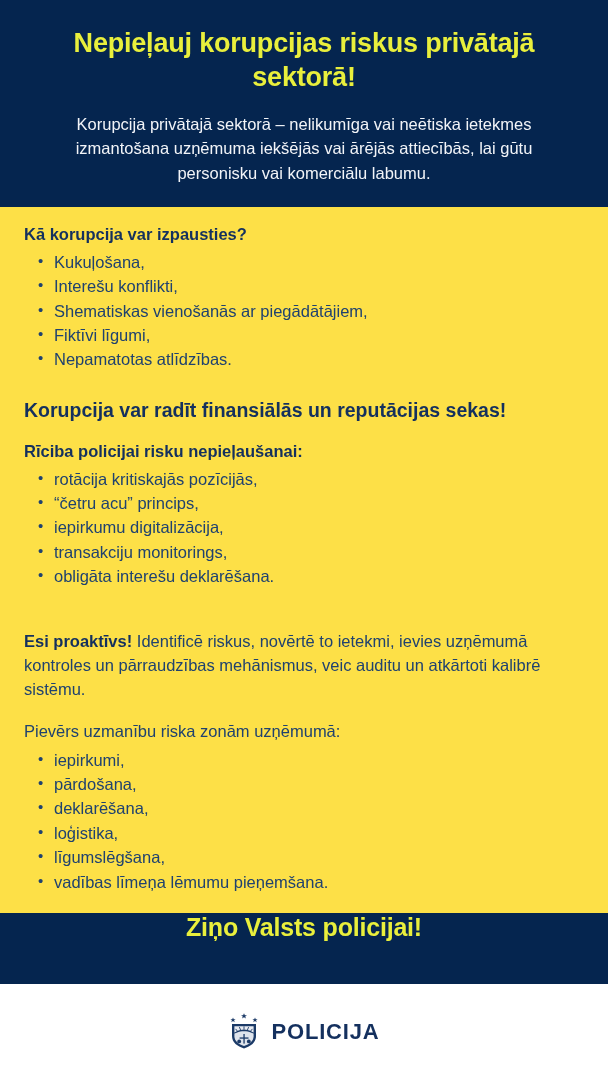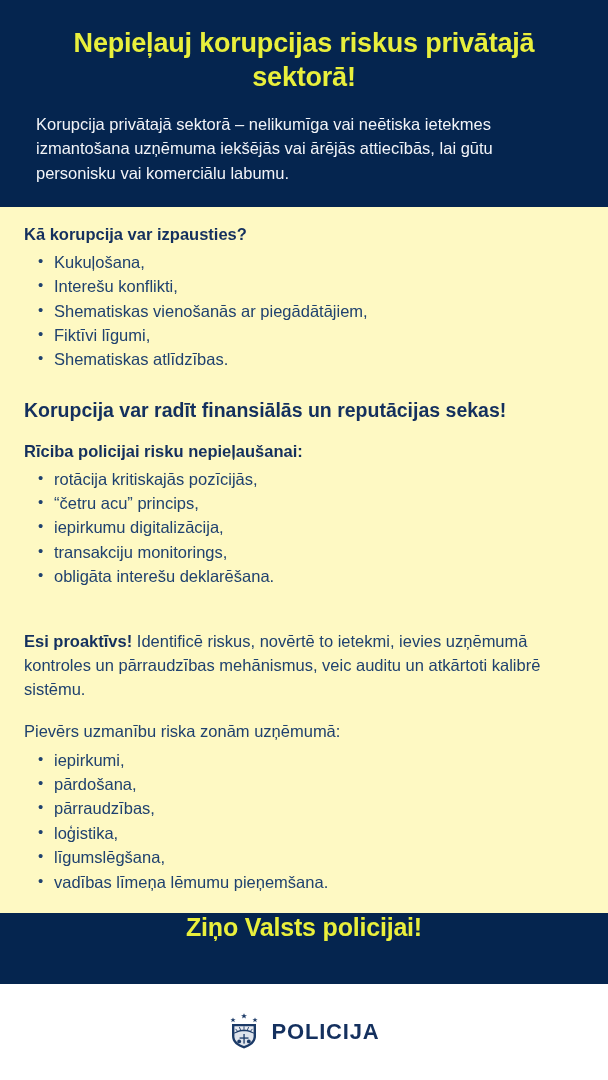--- a/index.html
+++ b/index.html
@@ -18,7 +18,7 @@
     position: relative;
     width: 608px;
     height: 1080px;
-    background: #fef9c3;
+    background: #fde047;
     display: flex;
     flex-direction: column;
   }

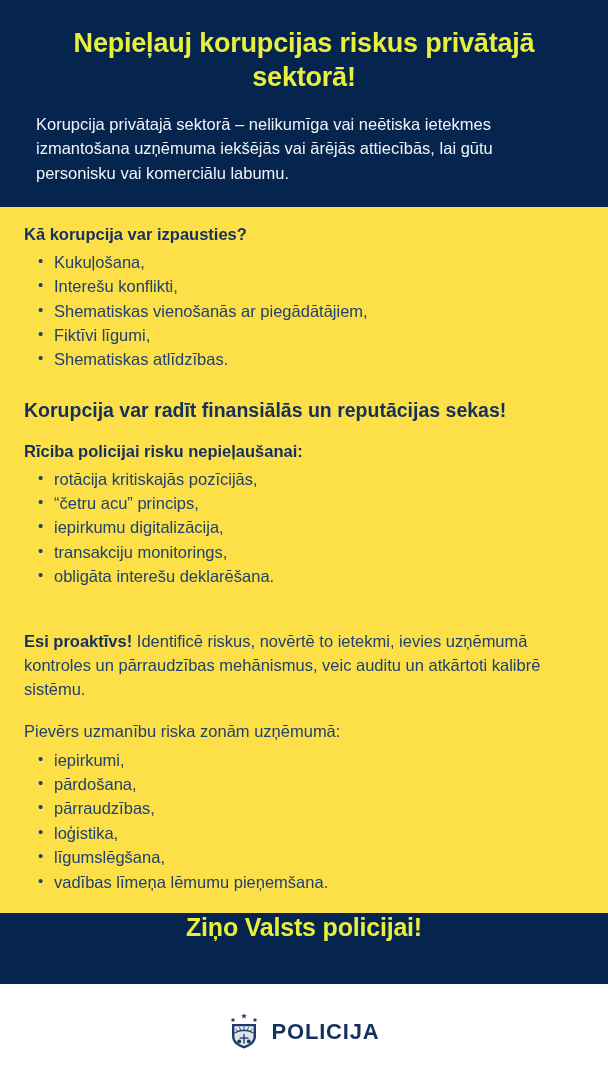--- a/index.html
+++ b/index.html
@@ -43,7 +43,7 @@
     color: #f2f4f8;
     font-size: 16.5px;
     line-height: 1.48;
-    text-align: left;
+    text-align: center;
     font-weight: normal;
   }
 

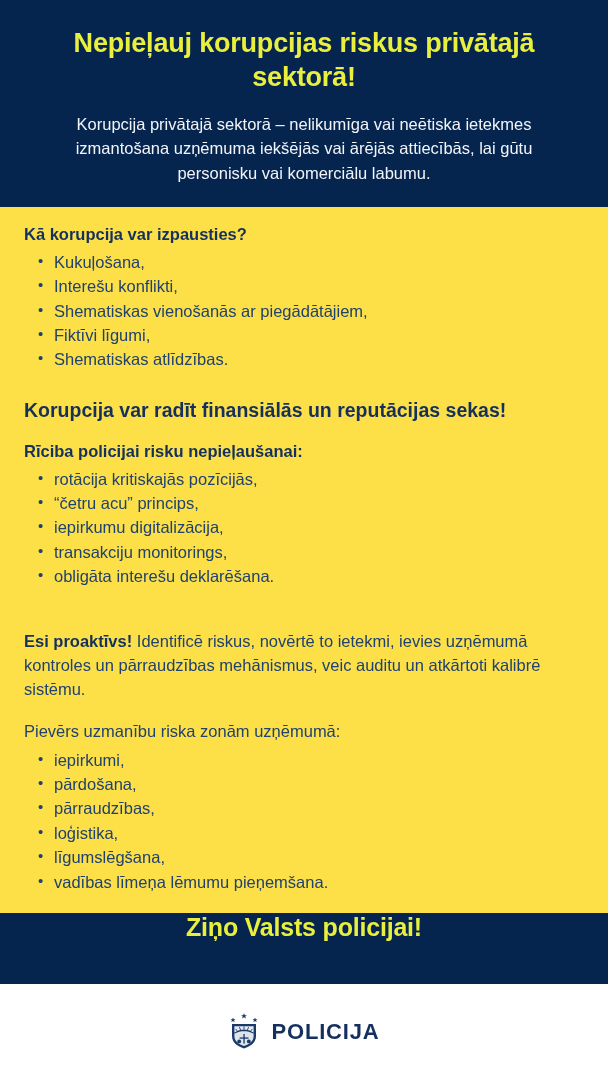--- a/index.html
+++ b/index.html
@@ -158,7 +158,7 @@
         <li>Interešu konflikti,</li>
         <li>Shematiskas vienošanās ar piegādātājiem,</li>
         <li>Fiktīvi līgumi,</li>
-        <li>Shematiskas atlīdzības.</li>
+        <li>Nepamatotas atlīdzības.</li>
       </ul>
     </div>
 

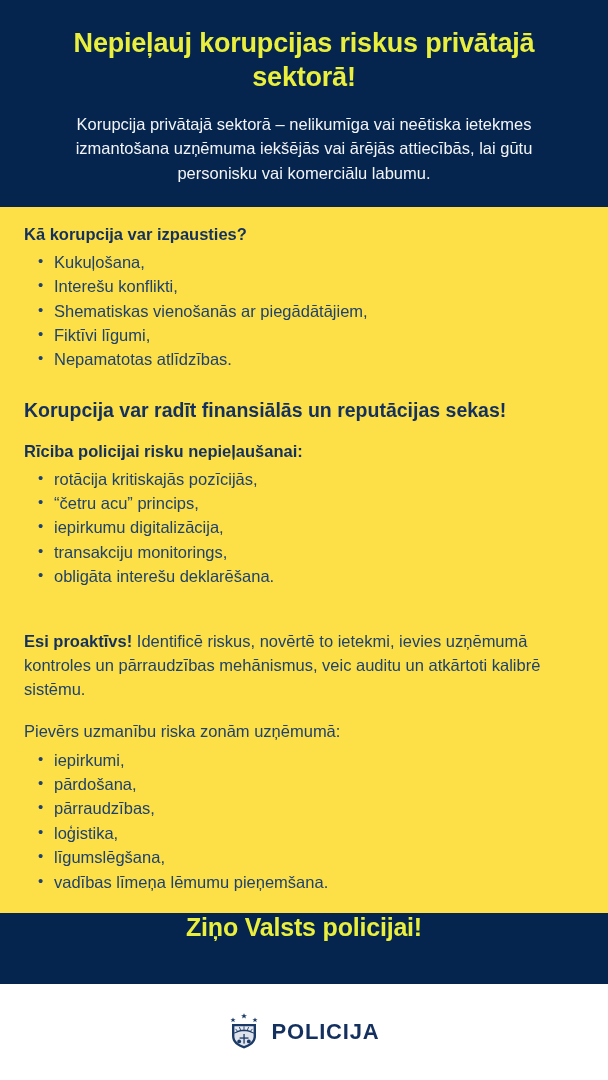--- a/index.html
+++ b/index.html
@@ -190,7 +190,7 @@
       <ul class="bullets">
         <li>iepirkumi,</li>
         <li>pārdošana,</li>
-        <li>pārraudzības,</li>
+        <li>deklarēšana,</li>
         <li>loģistika,</li>
         <li>līgumslēgšana,</li>
         <li>vadības līmeņa lēmumu pieņemšana.</li>

